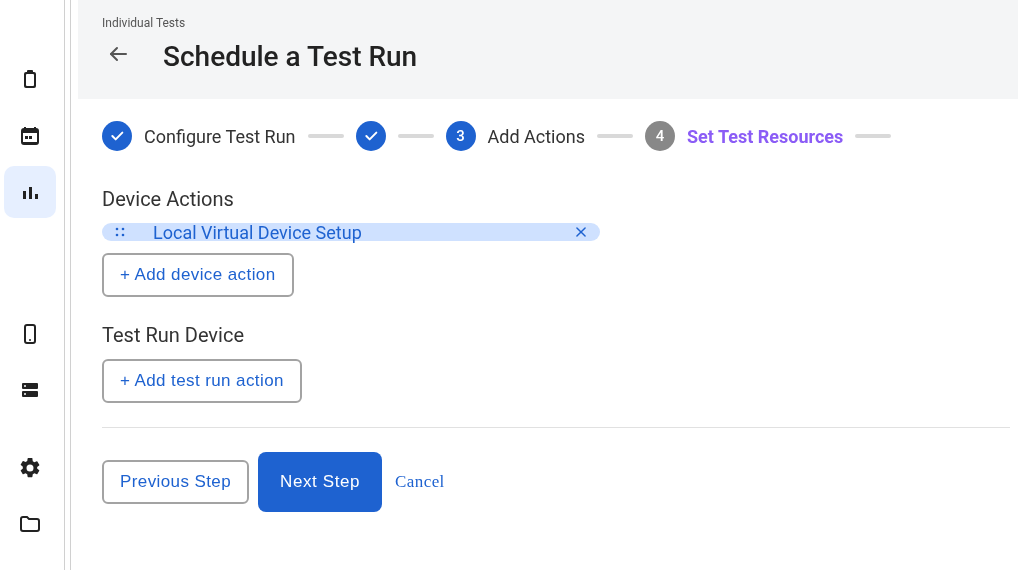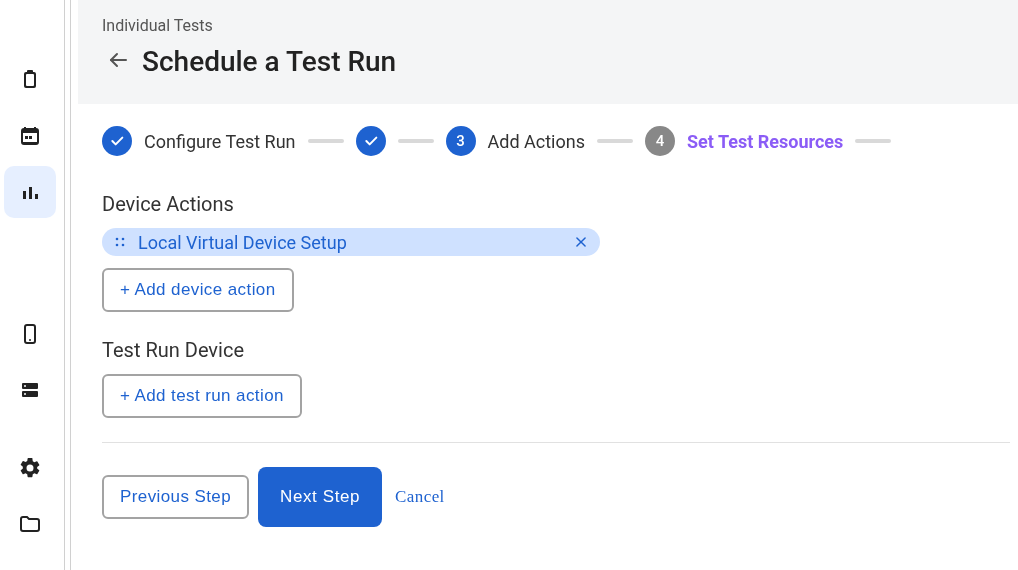--- a/index.html
+++ b/index.html
@@ -71,7 +71,7 @@
     background: #f4f5f6;
   }
   .breadcrumb {
-    font-size: 16px;
+    font-size: 12px;
     color: #555;
     margin-bottom: 10px;
   }

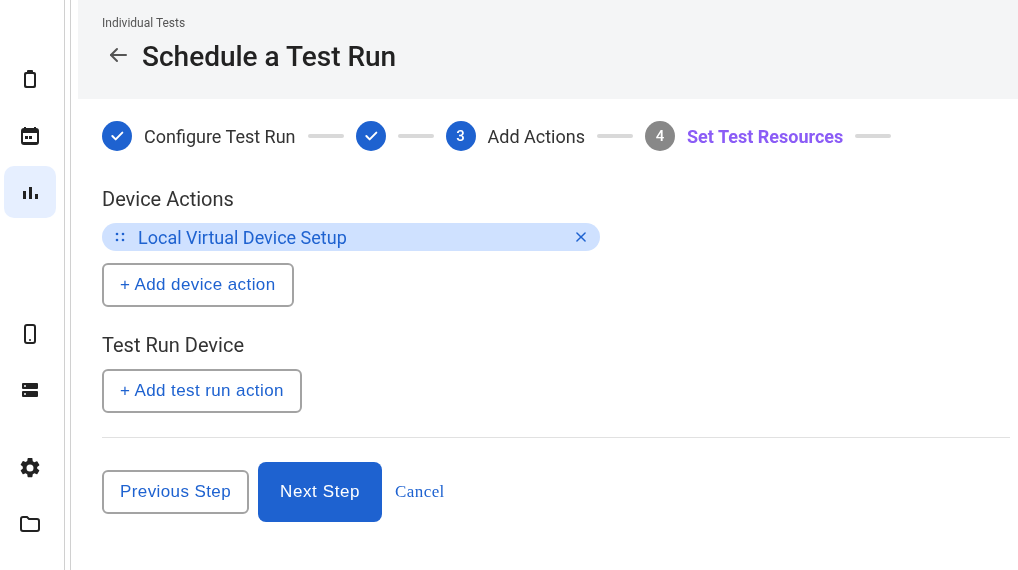--- a/index.html
+++ b/index.html
@@ -77,8 +77,8 @@
   }
   .title-row {
     display: flex;
-    align-items: flex-end;
-    gap: 8px;
+    align-items: flex-start;
+    gap: 29px;
     padding-bottom: 26px;
   }
   .title-row h1 {

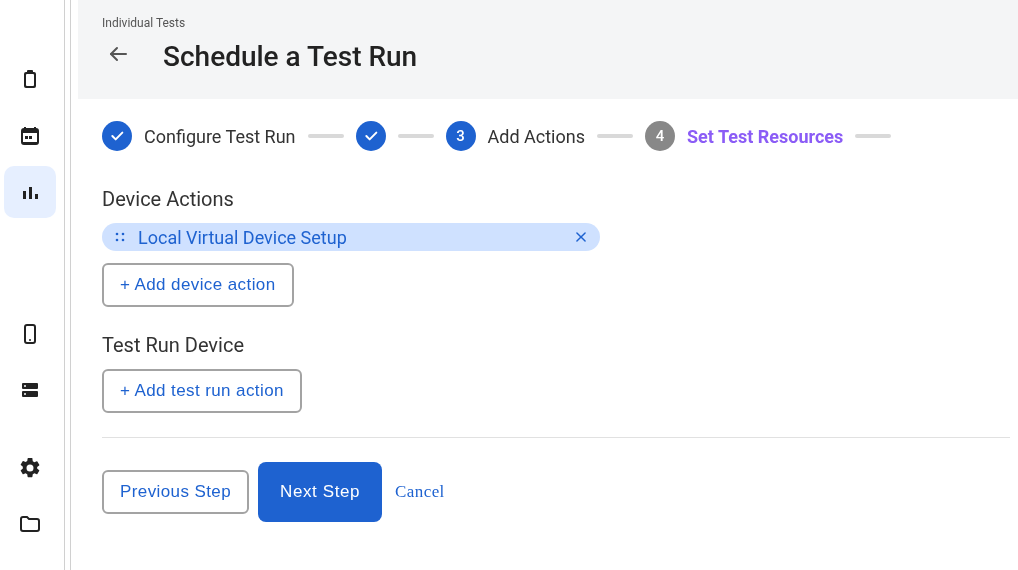--- a/index.html
+++ b/index.html
@@ -148,14 +148,14 @@
     display: flex;
     align-items: center;
     width: 498px;
-    height: 28px;
+    height: 18px;
     padding: 0 12px;
     background: #cfe1ff;
     border-radius: 18px;
     color: #1e62d0;
     font-size: 18px;
     margin-bottom: 12px;
-    gap: 12px;
+    gap: 27px;
   }
   .chip .chip-label { flex: 1 1 auto; }
   .chip .chip-drag, .chip .chip-close {

